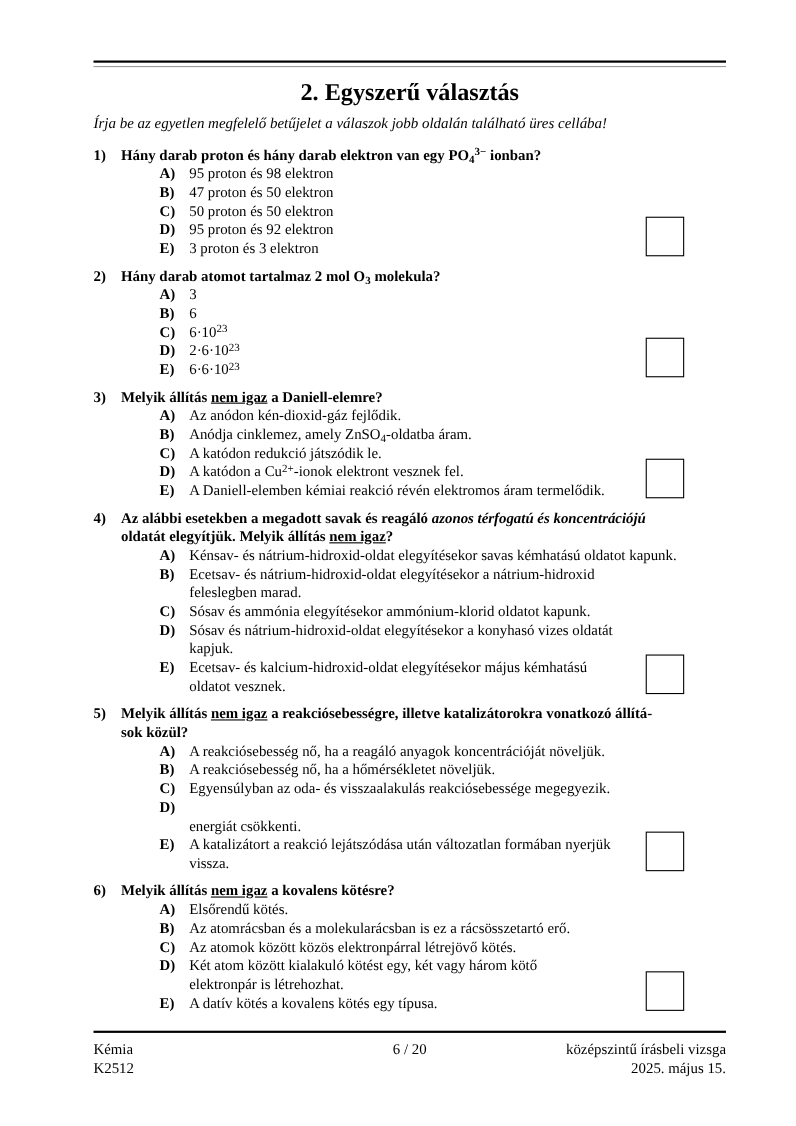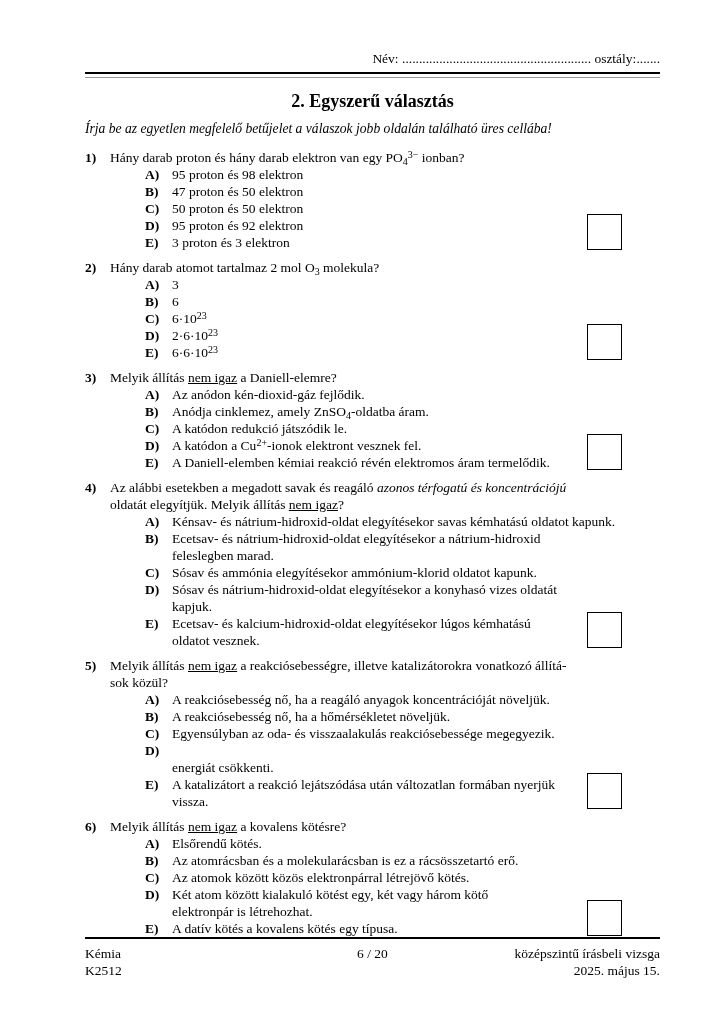--- a/index.html
+++ b/index.html
@@ -52,9 +52,6 @@
 <body>
 
 <div class="page">
-  <div class="header-line">
-    <span>Név: </span><span>........................................................</span><span> osztály:</span><span>.......</span>
-  </div>
   <div class="rule"></div>
 
   <div class="title">2. Egyszerű választás</div>

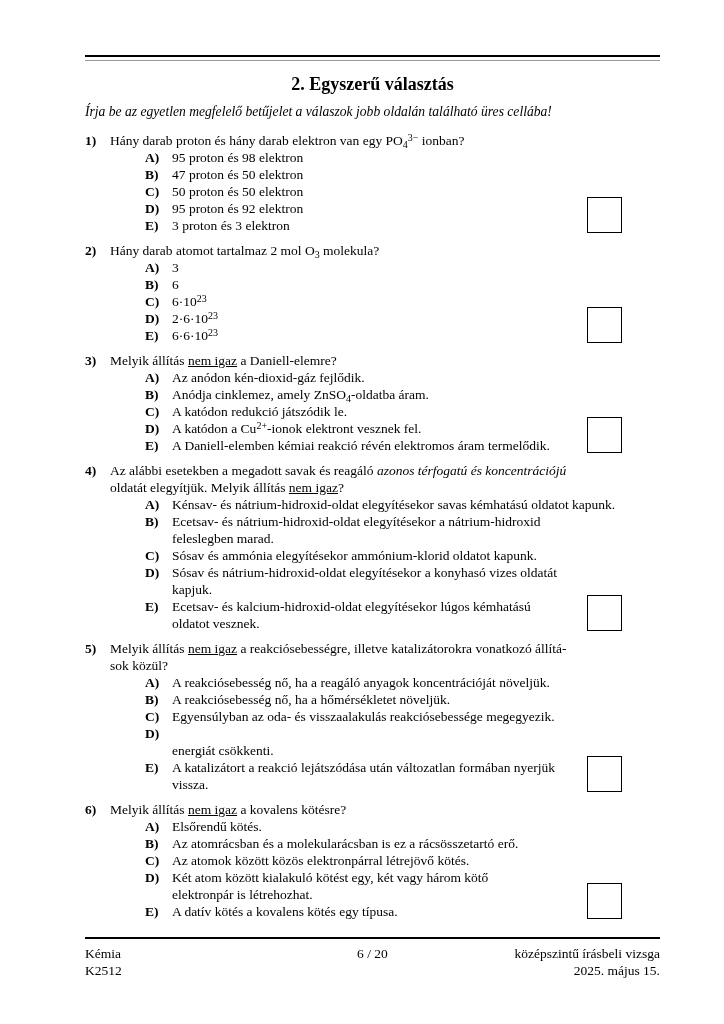--- a/index.html
+++ b/index.html
@@ -17,7 +17,7 @@
     border-top: 2.5px solid #000; border-bottom: 1.2px solid #9a9a9a;
   }
 
-  .title { text-align: center; font-weight: bold; font-size: 18px; line-height: 22px; margin-top: 12px; }
+  .title { text-align: center; font-weight: bold; font-size: 22px; line-height: 22px; margin-top: 12px; }
   .instruction { font-weight: normal; font-style: italic; font-size: 13.6px; margin-top: 8px; margin-bottom: 12px; white-space: nowrap; }
 
   .question { position: relative; margin-bottom: 8px; }

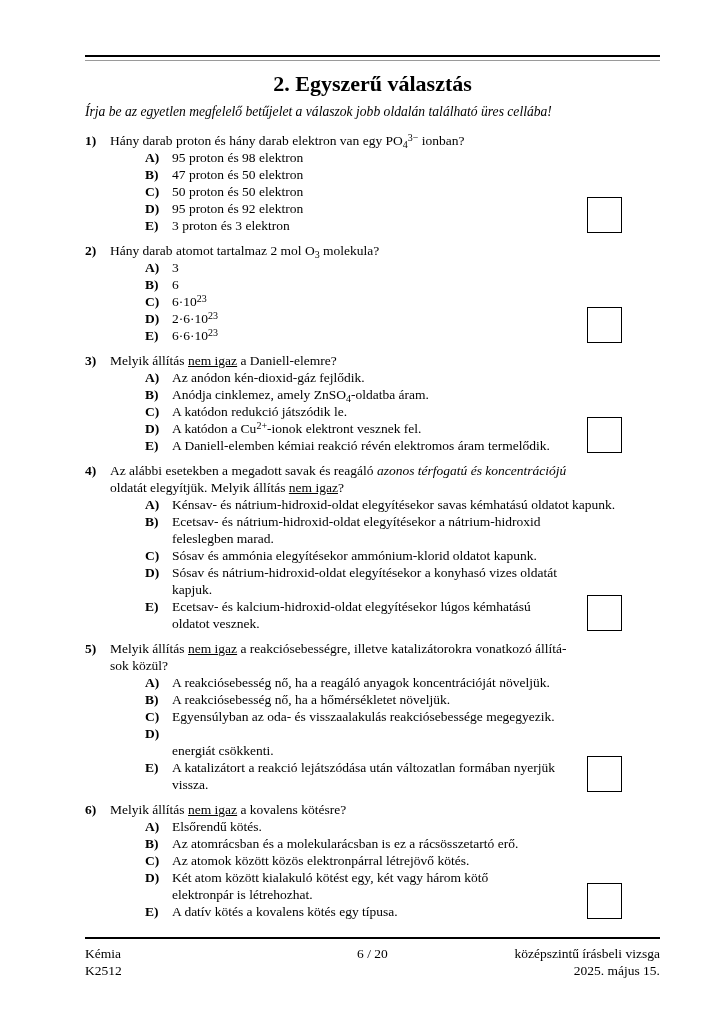--- a/index.html
+++ b/index.html
@@ -29,7 +29,7 @@
   .opt-letter { font-weight: bold; width: 27px; flex: none; }
   .opt-text { flex: 1; white-space: nowrap; }
 
-  .b { font-weight: normal; }
+  .b { font-weight: bold; }
   .i { font-style: italic; }
   .u { text-decoration: underline; }
   .sup { font-size: 10px; position: relative; top: -4.5px; line-height: 0; }

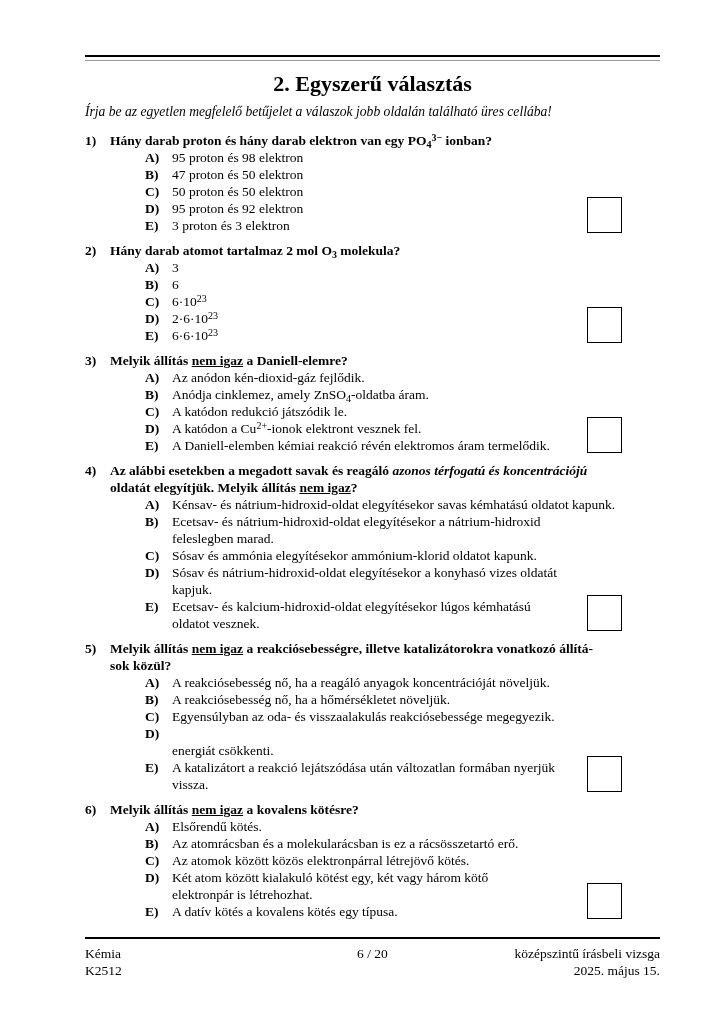--- a/index.html
+++ b/index.html
@@ -169,7 +169,7 @@
           </div>
           <div class="option">
             <span class="opt-letter">E)</span>
-            <div class="opt-text"><span>Ecetsav- és kalcium-hidroxid-oldat elegyítésekor lúgos kémhatású</span><br><span>oldatot vesznek.</span></div>
+            <div class="opt-text"><span>Ecetsav- és kalcium-hidroxid-oldat elegyítésekor május kémhatású</span><br><span>oldatot vesznek.</span></div>
           </div>
         </div>
         <div class="answer-box"></div>

